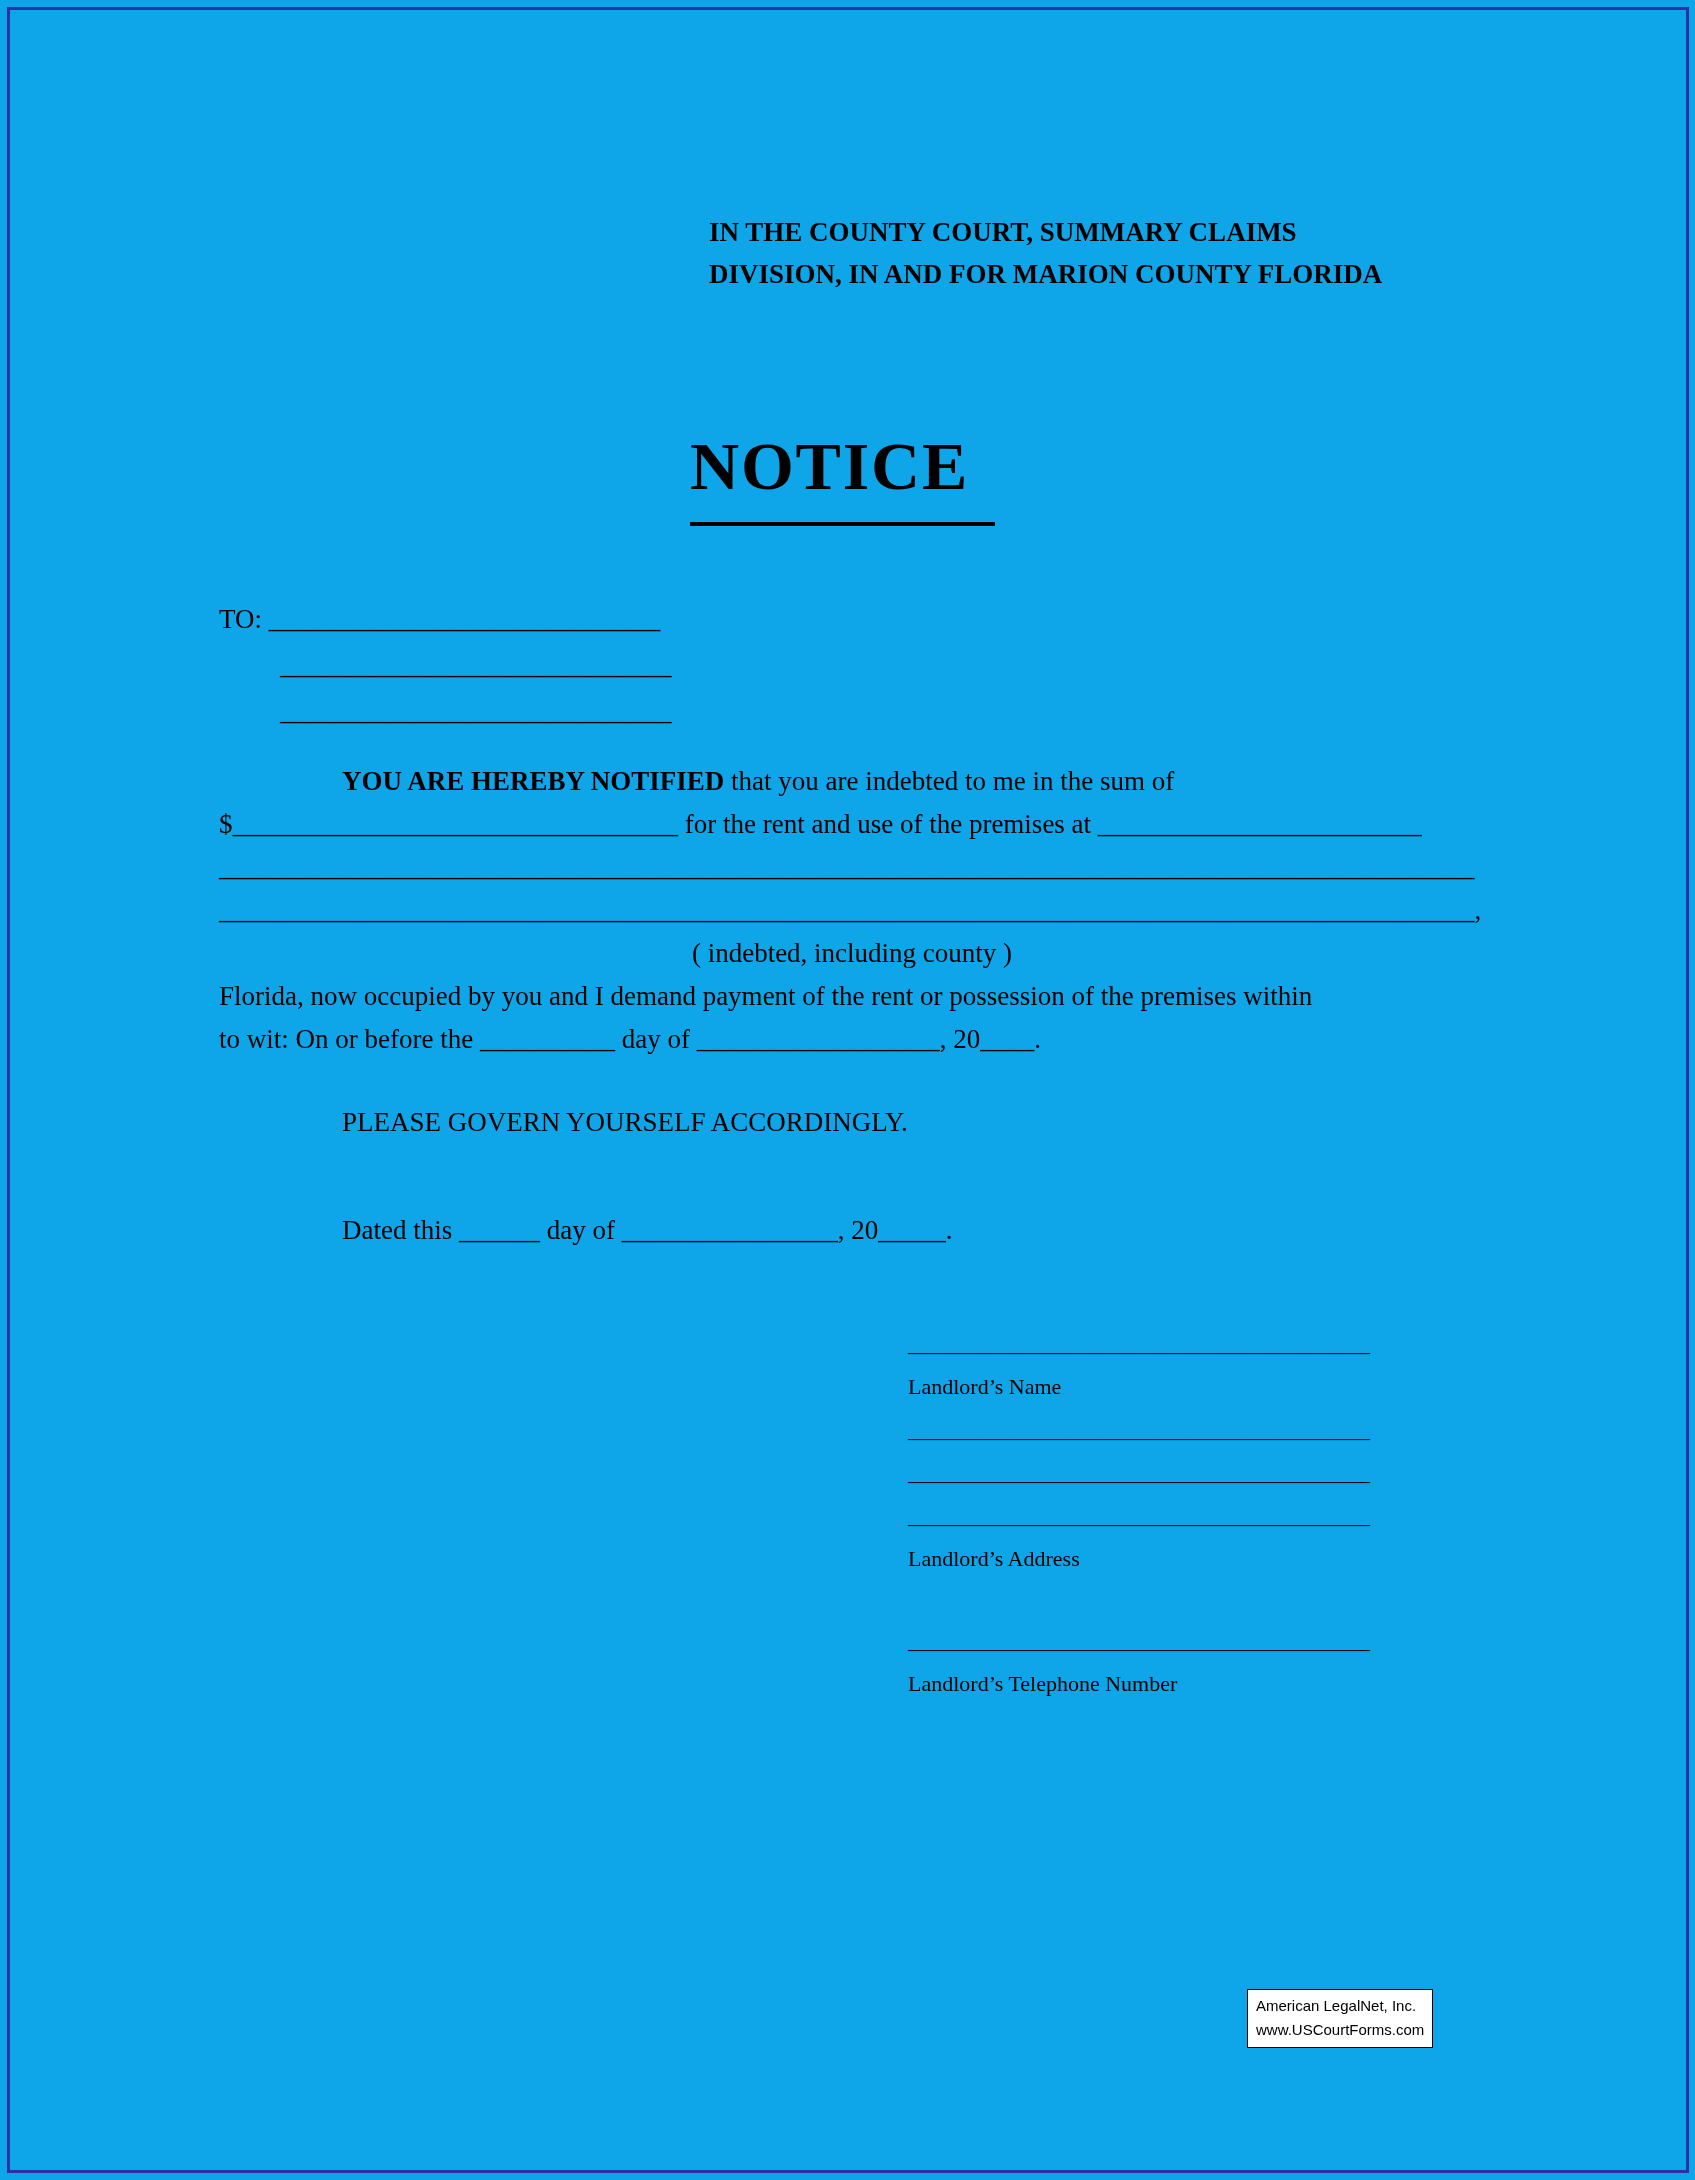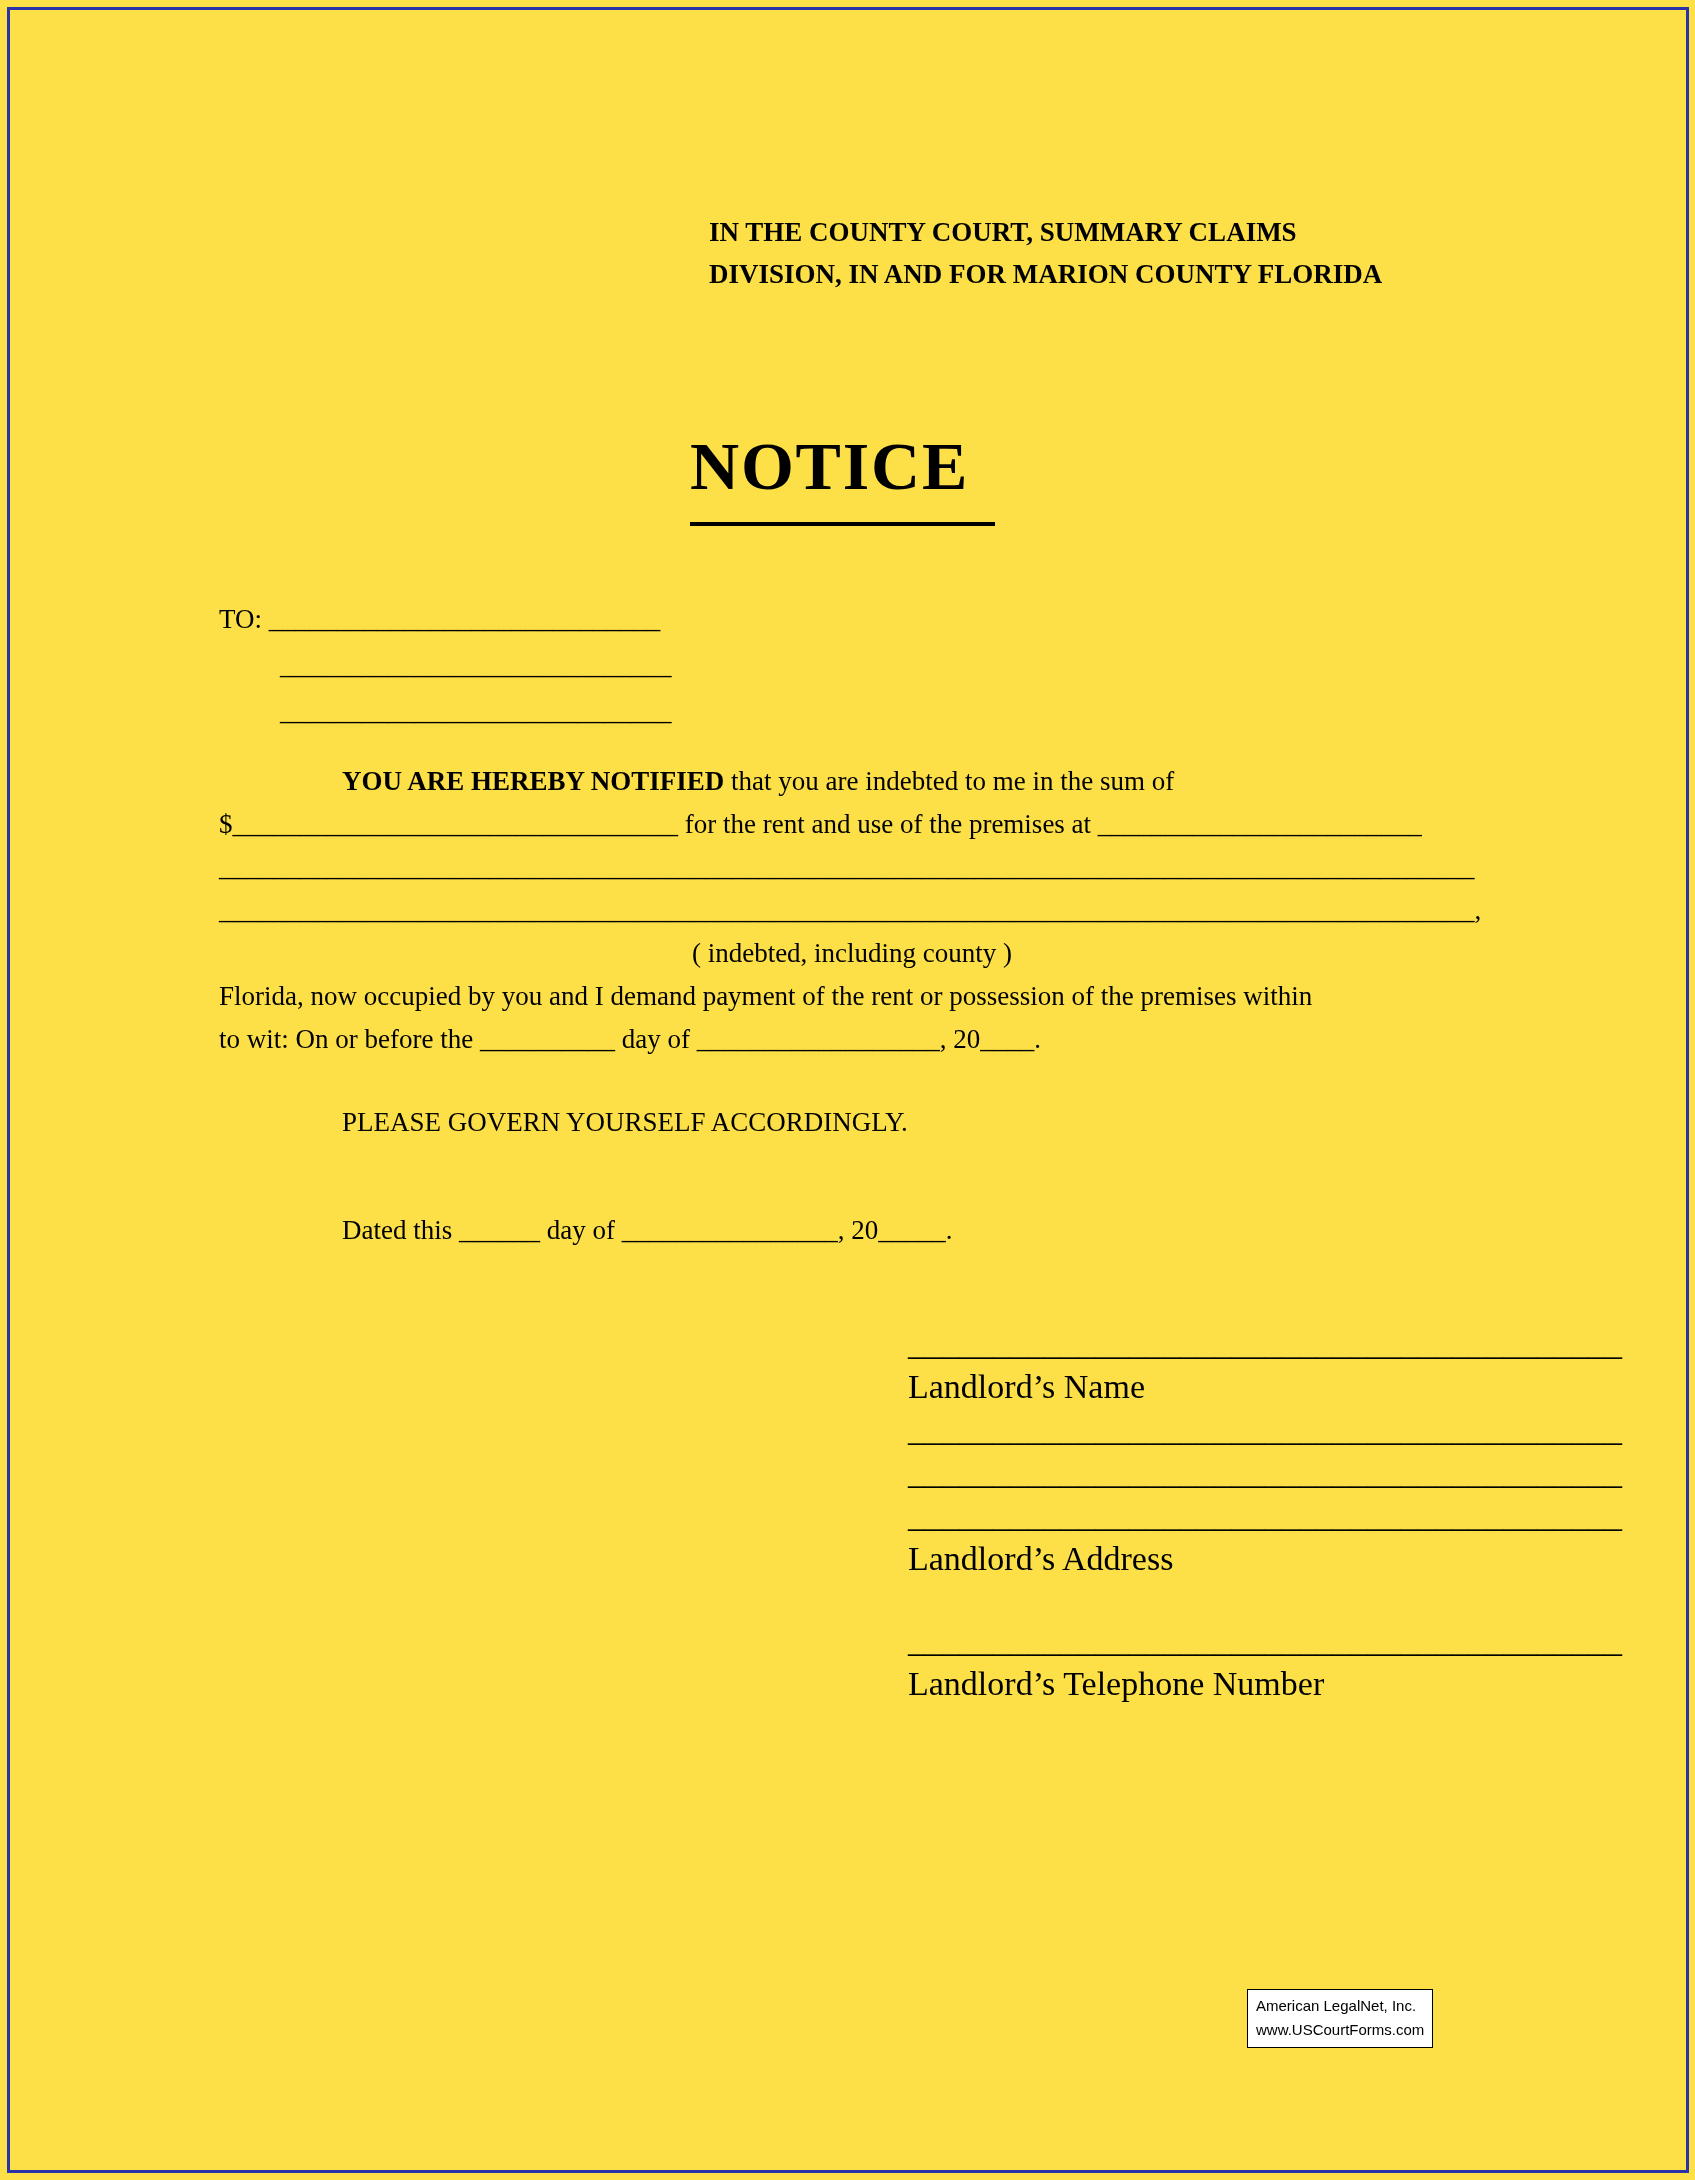--- a/index.html
+++ b/index.html
@@ -7,7 +7,7 @@
     position: relative;
     width: 1696px;
     height: 2180px;
-    background: #fde047;
+    background: #0ea5e9;
     color: #000000;
     font-family: "Liberation Serif", serif;
     overflow: hidden;

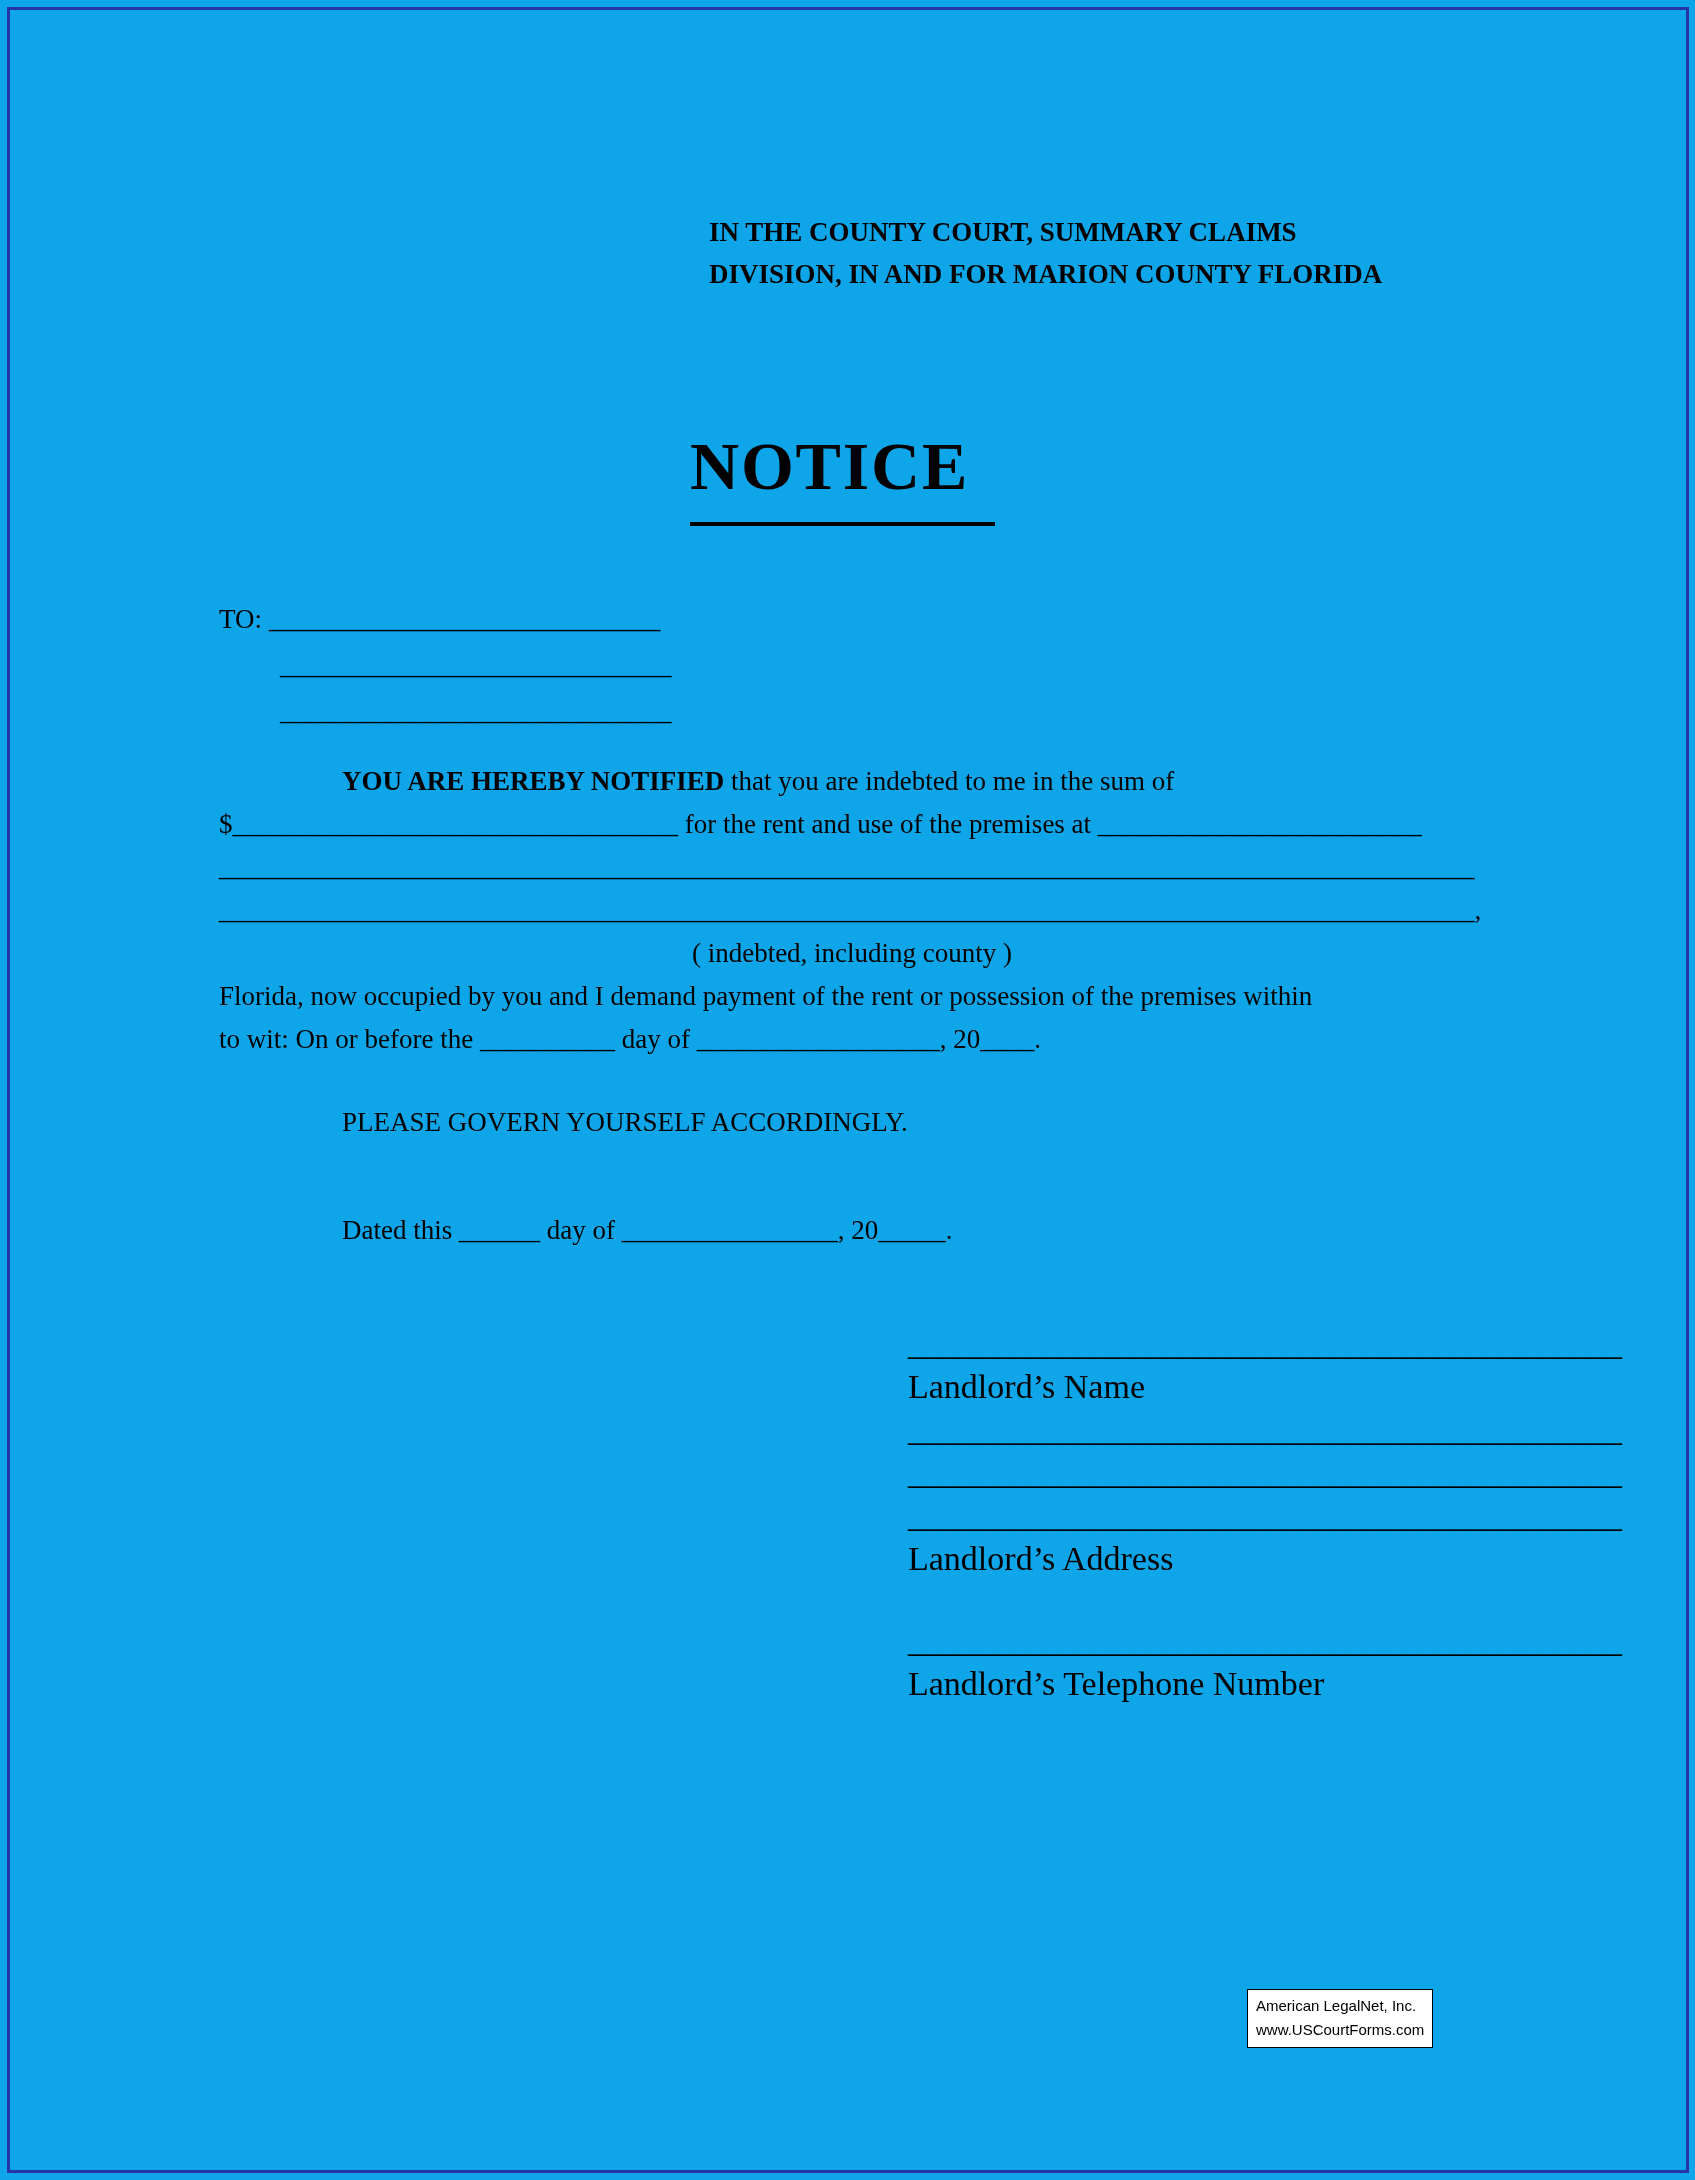--- a/index.html
+++ b/index.html
@@ -77,7 +77,7 @@
   .sig-block {
     margin-top: 70px;
     margin-left: 689px;
-    font-size: 34px;
+    font-size: 22px;
     line-height: 43px;
   }
   .sig-block .line { margin: 0; white-space: nowrap; }

